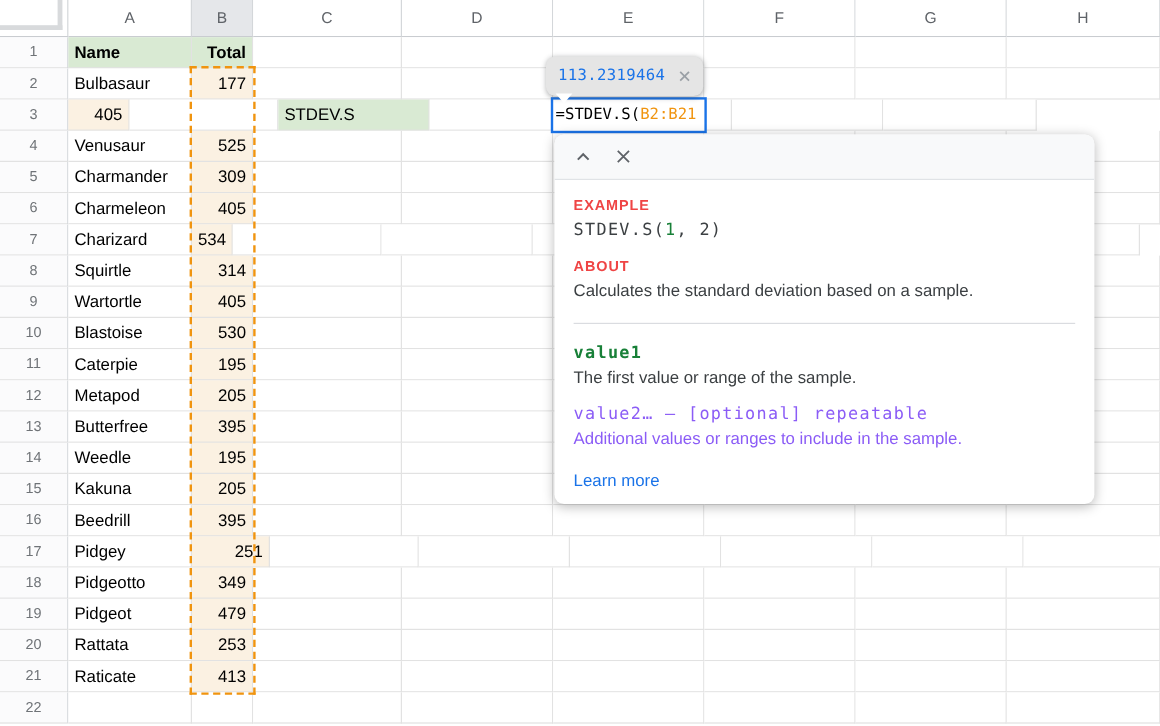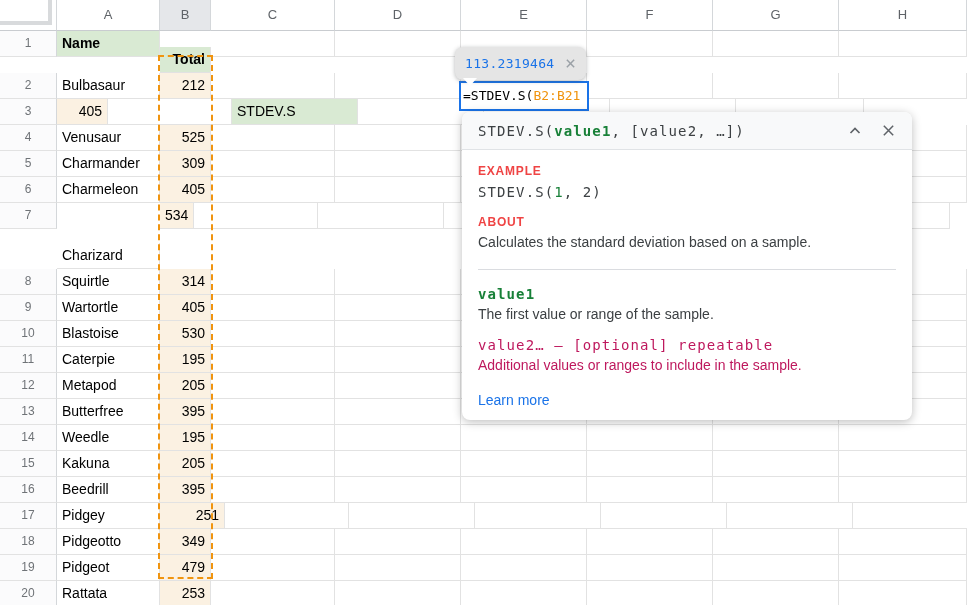--- a/index.html
+++ b/index.html
@@ -82,7 +82,7 @@
       <div class="row">
         <div class="rowh">1</div>
         <div class="cell bg-green bold" style="width: 103px;">Name</div>
-        <div class="cell bg-green bold right" style="width: 51px; margin-top: 16px;">Total</div>
+        <div class="cell bg-green bold right" style="width: 51px;">Total</div>
         <div class="cell" style="width: 124px;"></div>
         <div class="cell" style="width: 126px;"></div>
         <div class="cell" style="width: 126px;"></div>

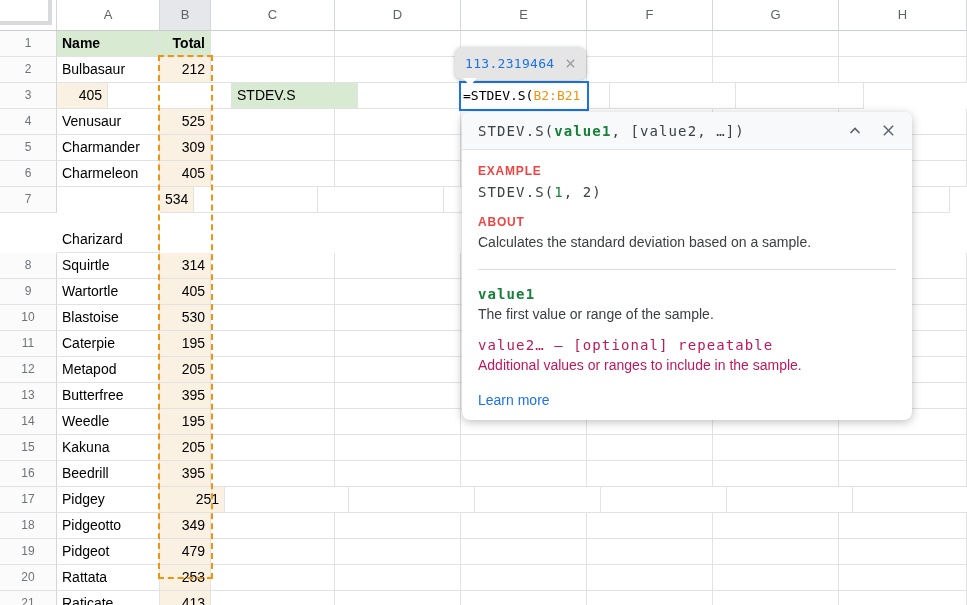--- a/index.html
+++ b/index.html
@@ -93,7 +93,7 @@
       <div class="row">
         <div class="rowh">2</div>
         <div class="cell" style="width: 103px;">Bulbasaur</div>
-        <div class="cell rangefill right" style="width: 51px;">212</div>
+        <div class="cell rangefill right" style="width: 51px;">177</div>
         <div class="cell" style="width: 124px;"></div>
         <div class="cell" style="width: 126px;"></div>
         <div class="cell" style="width: 126px;"></div>

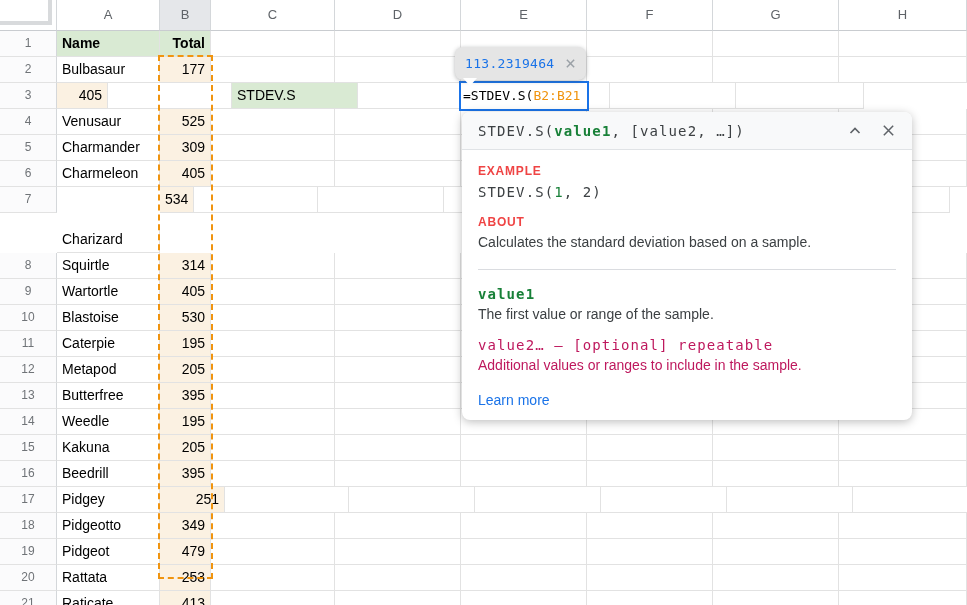--- a/index.html
+++ b/index.html
@@ -336,7 +336,6 @@
 
   <div class="help">
     <div class="help-hd">
-      <span class="code sig"><span>STDEV.S(</span><span class="t-green bold">value1</span><span>, [value2, …])</span></span>
       <span class="hd-icons">
         <svg width="16" height="16" viewBox="0 0 16 16">
           <path d="M3.5 10 L8 5.5 L12.5 10" stroke="#5f6368" stroke-width="1.7" fill="none"></path>

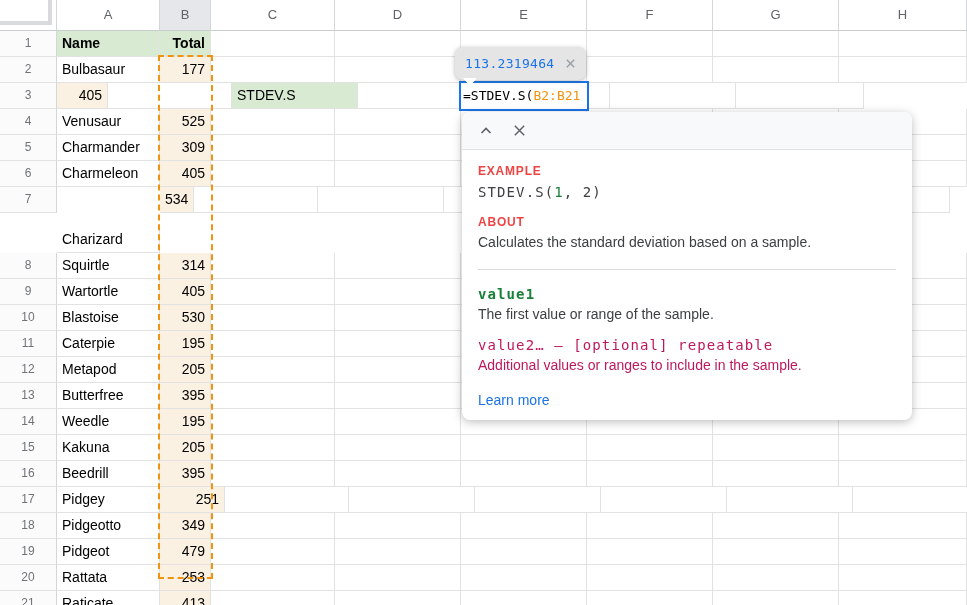--- a/index.html
+++ b/index.html
@@ -146,7 +146,7 @@
       </div>
       <div class="row">
         <div class="rowh">7</div>
-        <div class="cell" style="width: 103px; margin-top: 40px;">Charizard</div>
+        <div class="cell" style="width: 103px;">Charizard</div>
         <div class="cell rangefill right" style="width: 34px;">534</div>
         <div class="cell" style="width: 124px;"></div>
         <div class="cell" style="width: 126px;"></div>

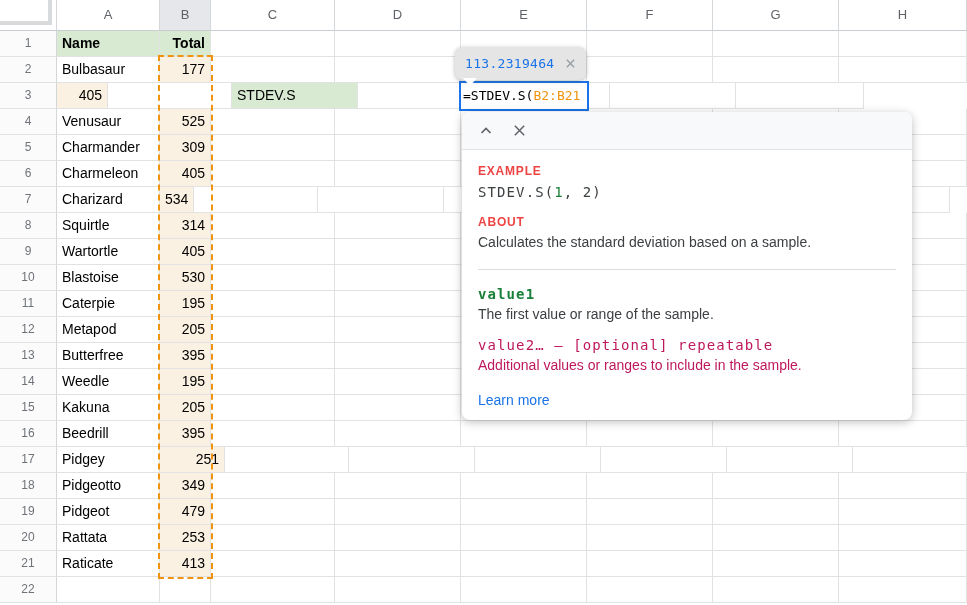--- a/index.html
+++ b/index.html
@@ -59,7 +59,7 @@
   .sp{margin-top:14px;}
   .divider{border:none;border-top:1px solid #dadce0;margin:18px 0 16px;}
   .t-green{color:#188038;}
-  .t-gray{color:#be185d;}
+  .t-gray{color:#8b5cf6;}
   .learn{display:inline-block;margin-top:18px;color:#1a73e8;font-size:14px;cursor:pointer;text-decoration:none;line-height:17px;}
 </style>
 </head>

